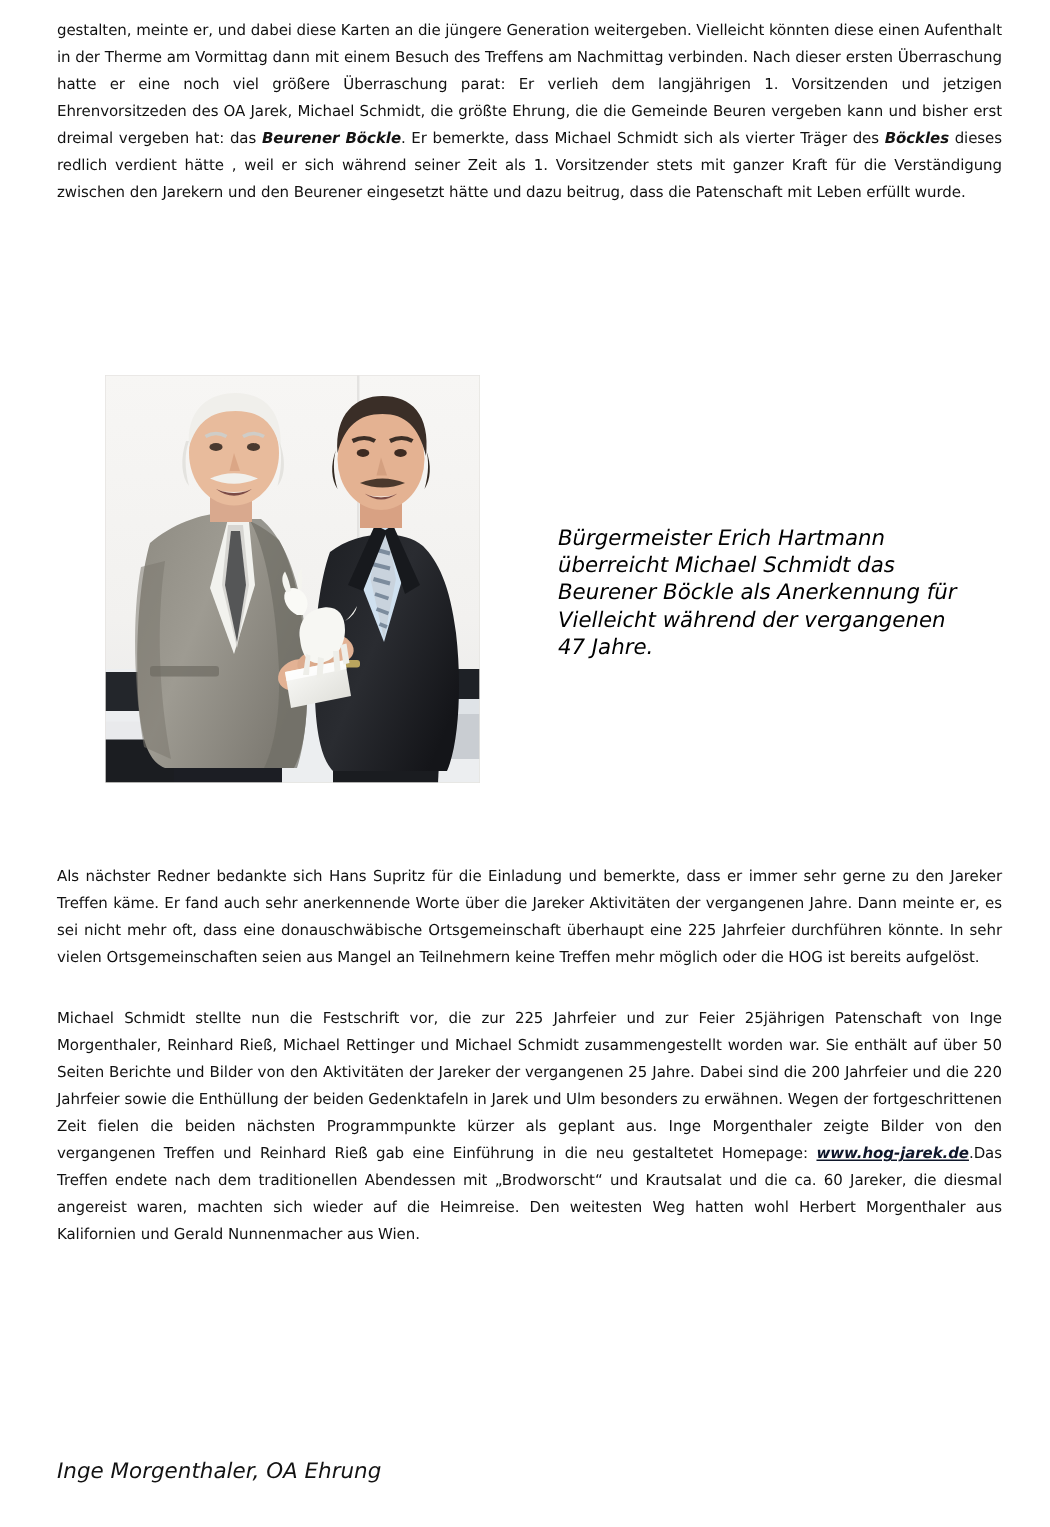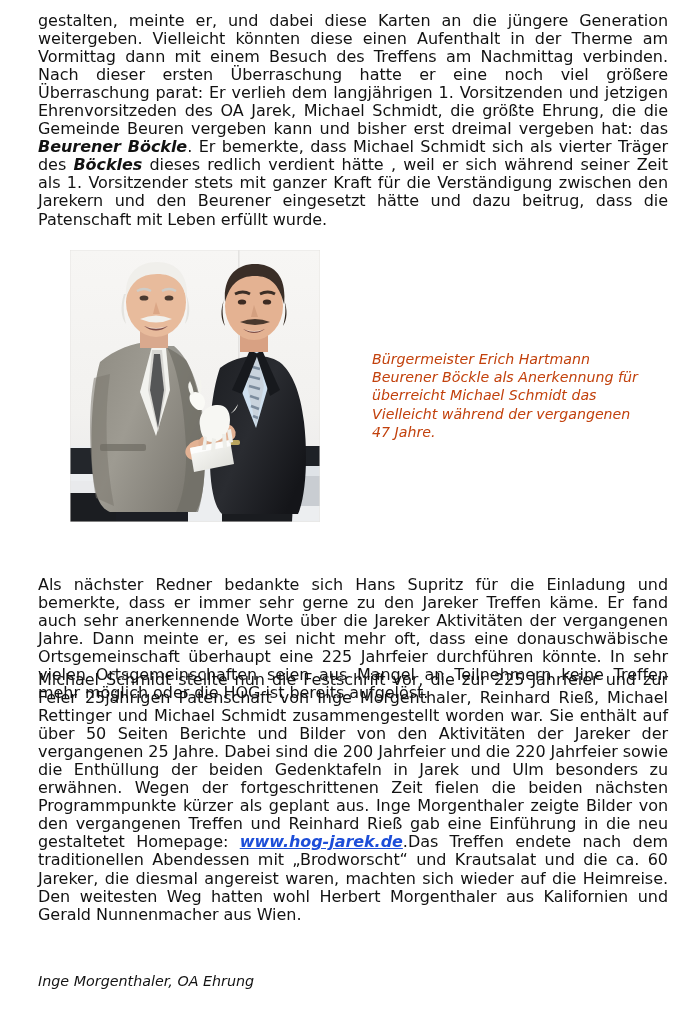--- a/index.html
+++ b/index.html
@@ -30,7 +30,7 @@
     position: absolute;
     left: 38px;
     width: 630px;
-    font-size: 16px;
+    font-size: 10px;
     line-height: 18.05px;
     text-align: justify;
     text-justify: inter-word;

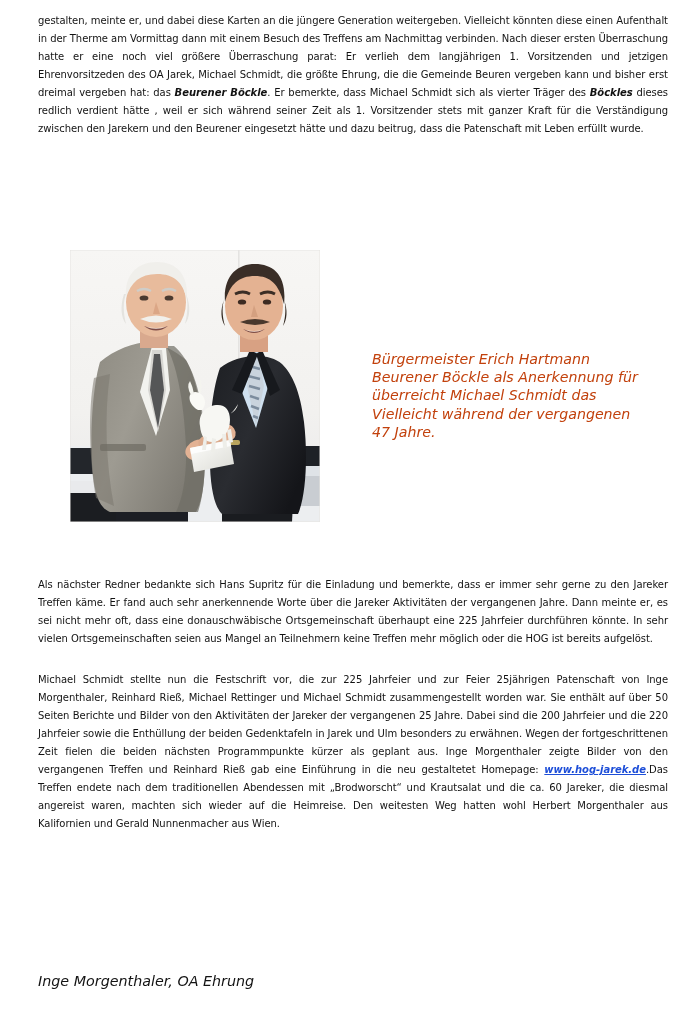--- a/index.html
+++ b/index.html
@@ -65,7 +65,7 @@
     line-height: 18.2px;
     font-style: italic;
     text-align: left;
-    color: #c2410c;
+    color: #000000;
   }
   #photo-caption p { margin: 0; }
 

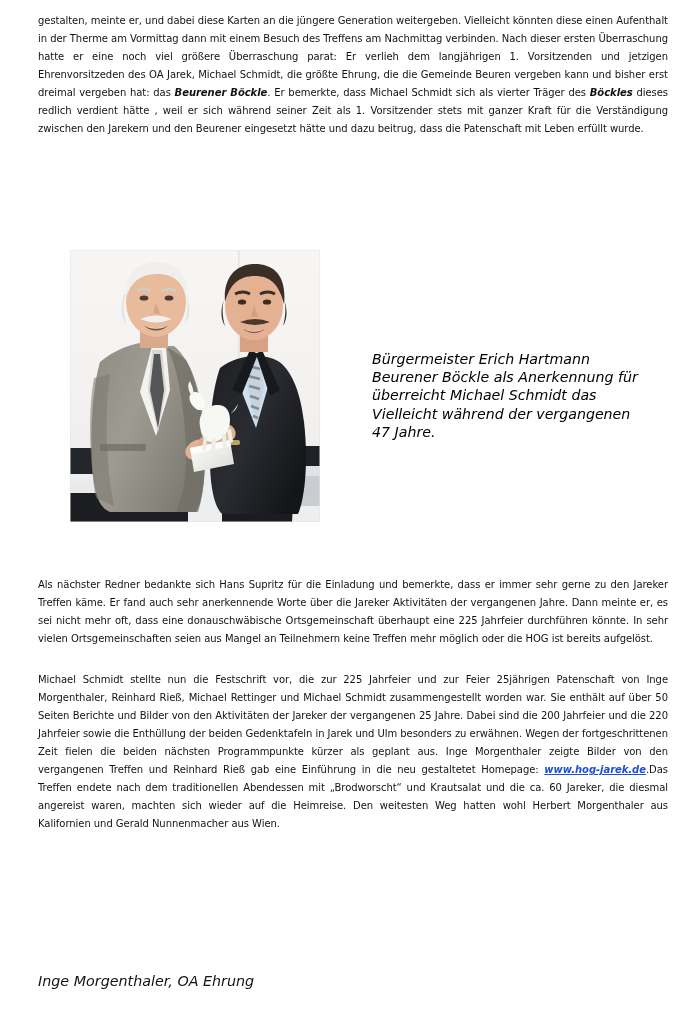--- a/index.html
+++ b/index.html
@@ -249,8 +249,8 @@
 
   <div id="photo-caption">
     <p>Bürgermeister Erich Hartmann</p>
+    <p>überreicht Michael Schmidt das</p>
     <p>Beurener Böckle als  Anerkennung für</p>
-    <p>überreicht Michael Schmidt das</p>
     <p>Vielleicht während der vergangenen</p>
     <p>47 Jahre.</p>
   </div>

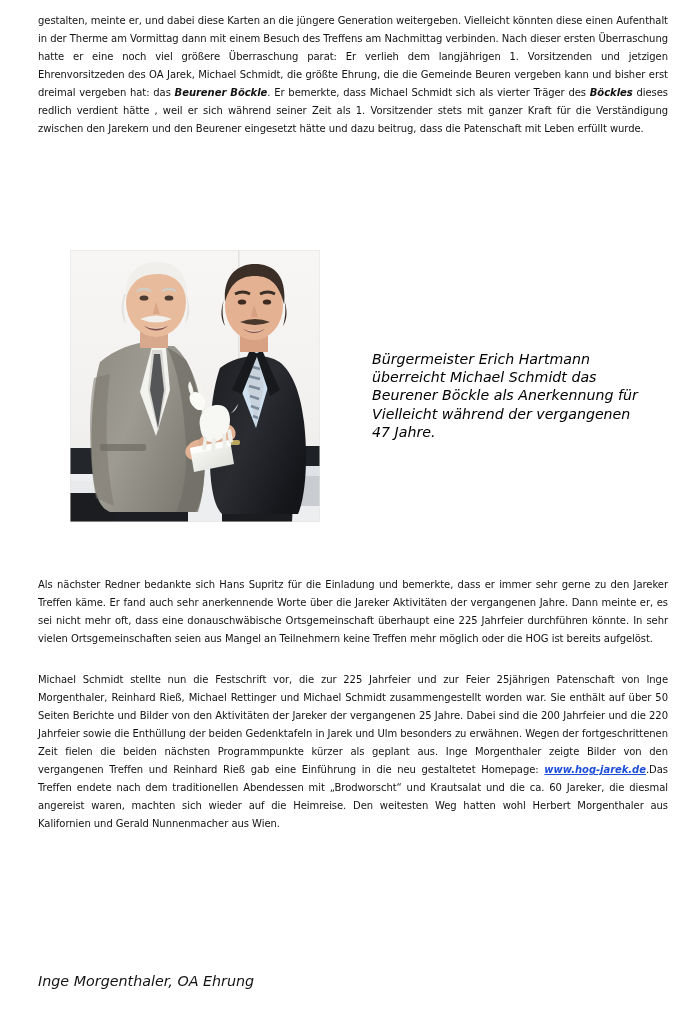--- a/index.html
+++ b/index.html
@@ -46,7 +46,7 @@
   }
 
   a.weblink {
-    color: #1d4ed8;
+    color: #0f172a;
     font-weight: bold;
     font-style: italic;
     text-decoration: underline;

